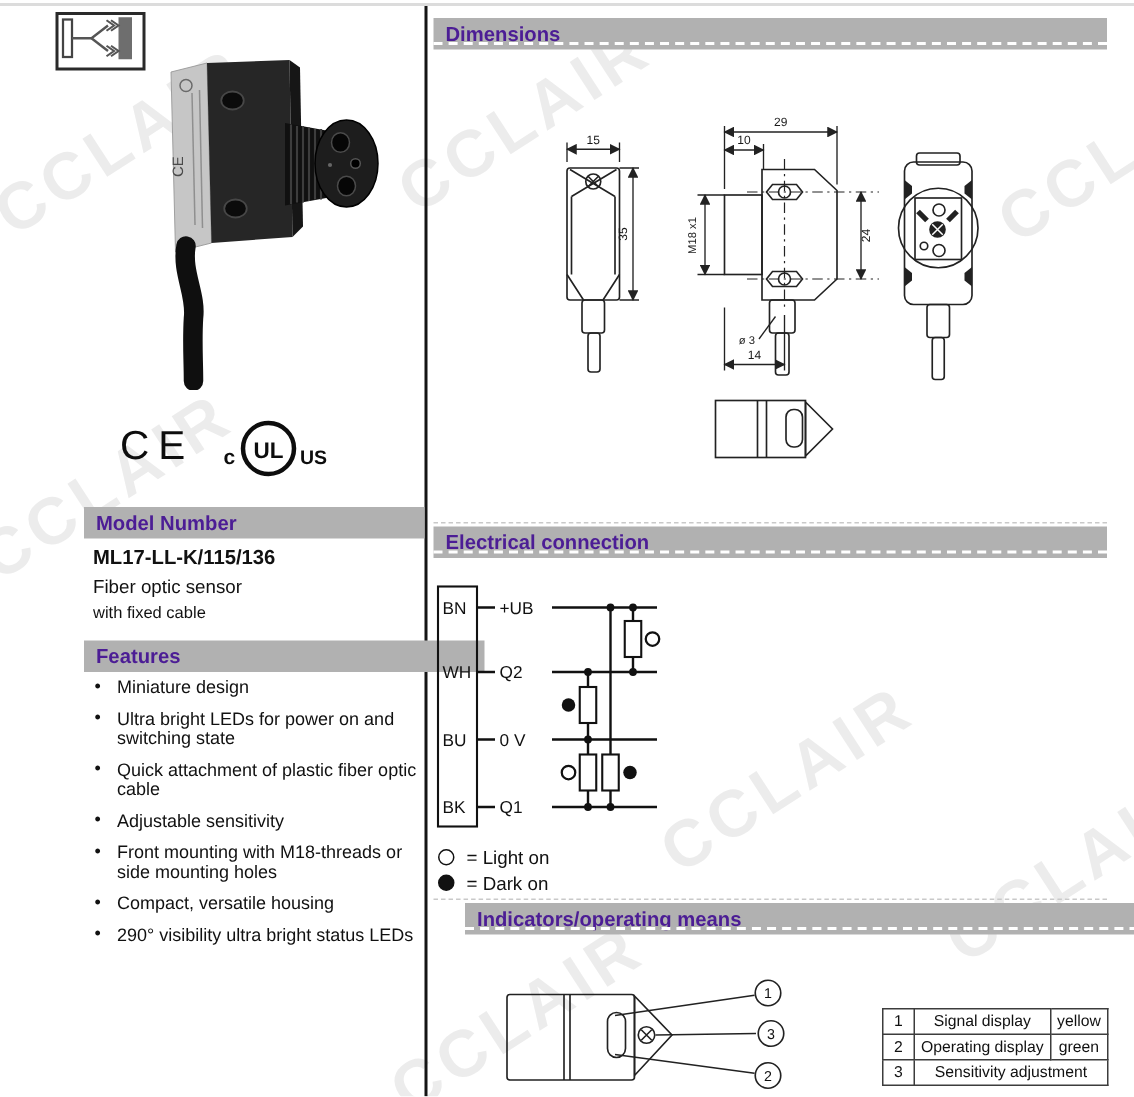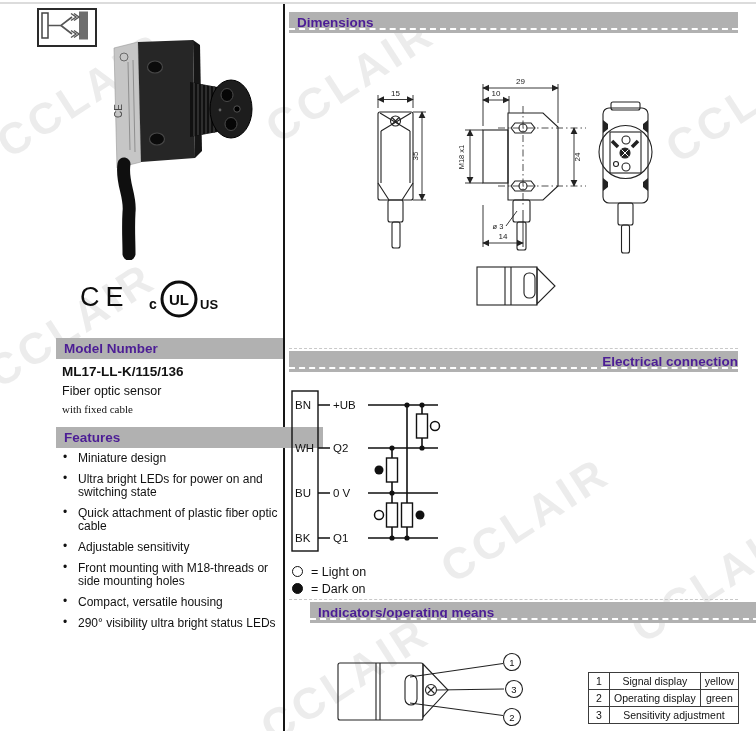--- a/index.html
+++ b/index.html
@@ -207,7 +207,7 @@
   </svg>
 
   <div class="dashsep" style="left:289px;top:348px;"></div>
-  <div class="bar dashed" style="left:289px;top:351px;width:449px;text-align:right;">
+  <div class="bar dashed" style="left:289px;top:351px;width:449px;">
     <span>Electrical connection</span>
   </div>
 

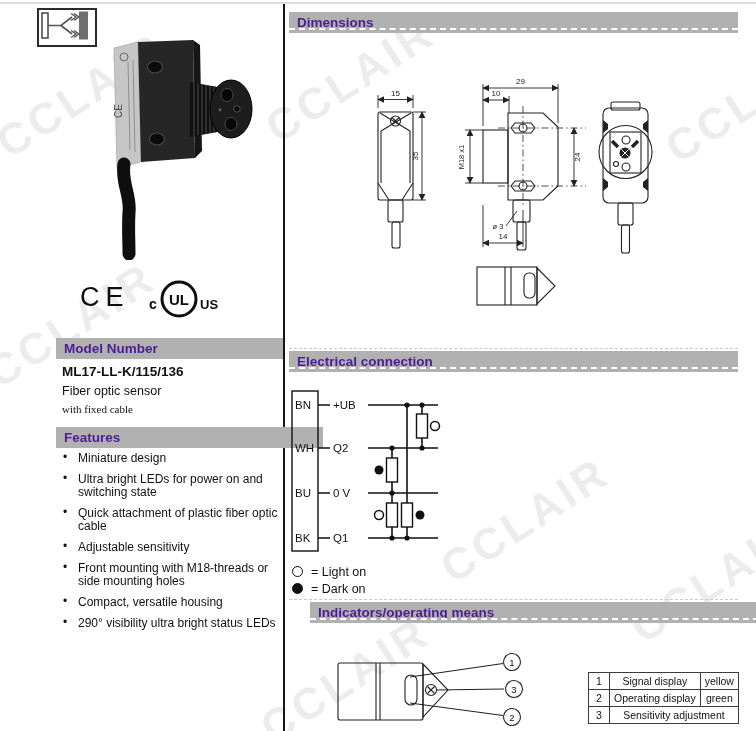--- a/index.html
+++ b/index.html
@@ -17,7 +17,7 @@
   .ce{position:absolute;left:80px;top:282px;font-size:27px;letter-spacing:6px;font-weight:400;color:#0d0d0d;}
   .model-no{position:absolute;left:62px;top:364px;font-size:13.5px;font-weight:bold;}
   .model-desc{position:absolute;left:62px;top:384px;font-size:12.5px;}
-  .model-sub{position:absolute;left:62px;top:403px;font-size:11px;font-family:Liberation Serif, serif;}
+  .model-sub{position:absolute;left:62px;top:403px;font-size:11px;}
   .features{position:absolute;left:62px;top:452px;width:221px;list-style:none;margin:0;padding:0;}
   .features li{position:relative;padding-left:16px;margin-bottom:8px;font-size:12px;line-height:13px;width:205px;}
   .features .blt{position:absolute;left:1px;top:-1px;font-size:12px;}

